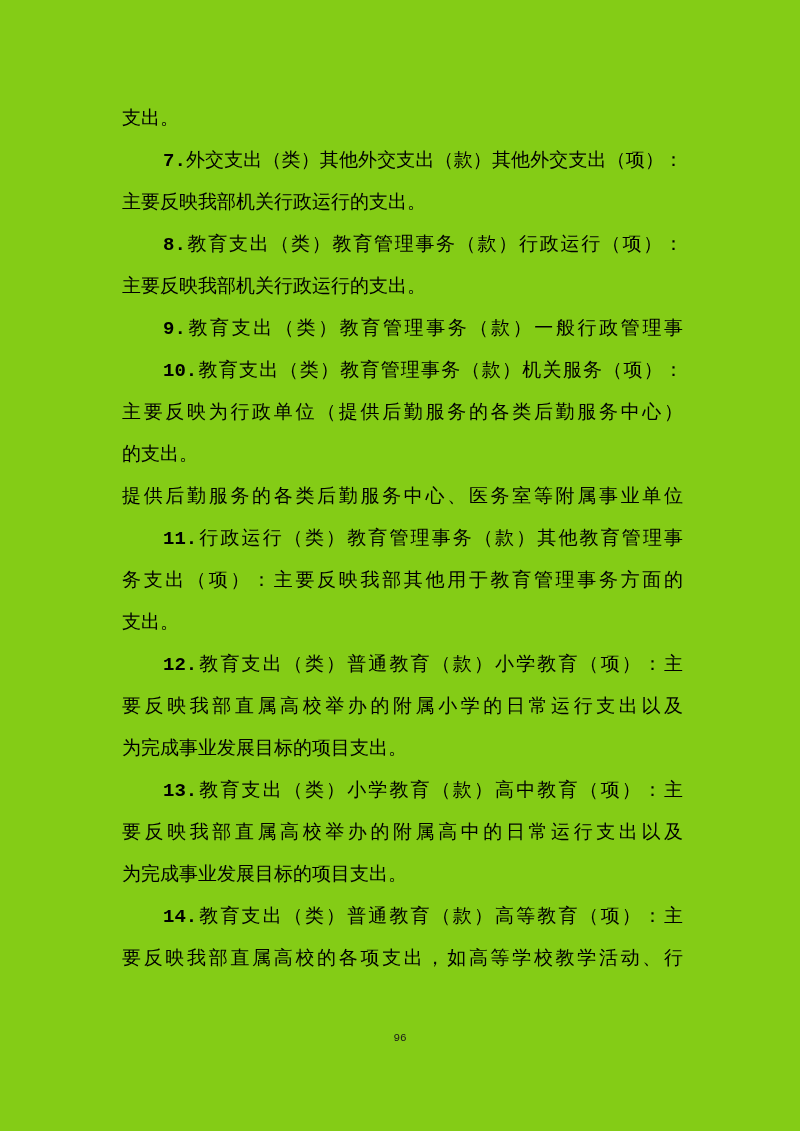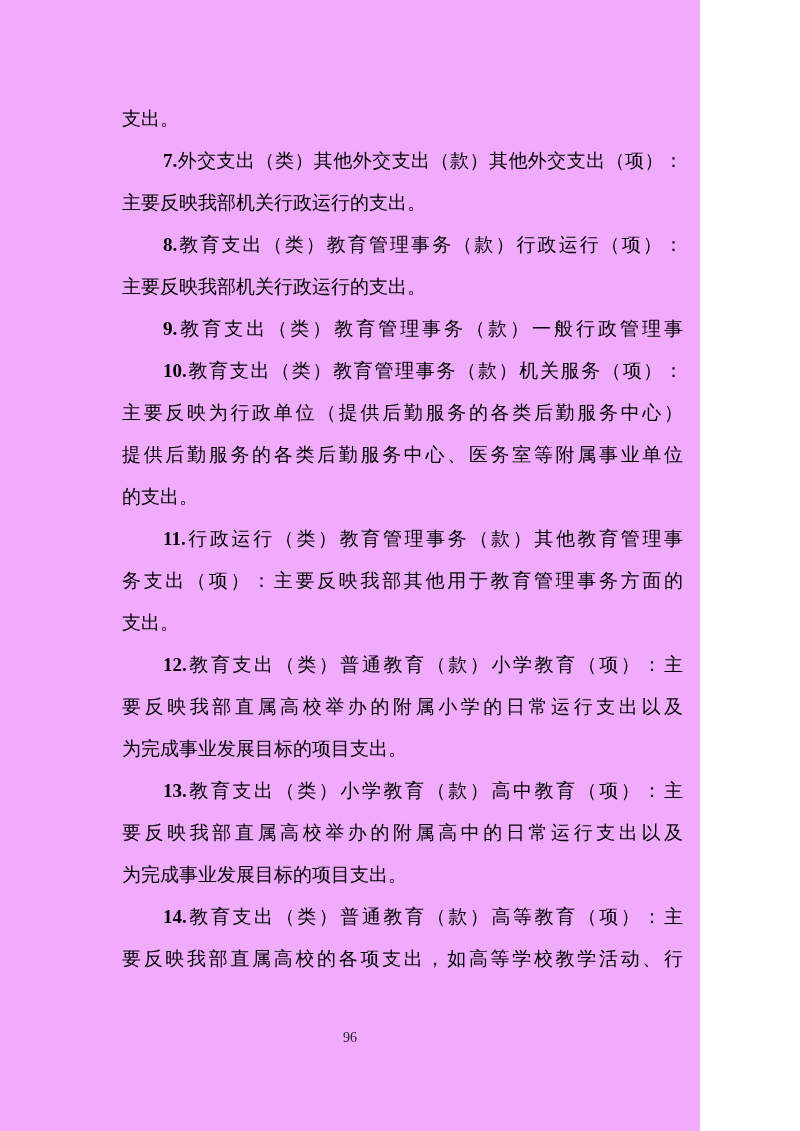--- a/index.html
+++ b/index.html
@@ -9,11 +9,11 @@
   }
   .page {
     position: relative;
-    width: 700px;
+    width: 800px;
     height: 1131px;
-    background: #f0abfc;
+    background: #84cc16;
     overflow: hidden;
-    font-family: Liberation Serif, serif;
+    font-family: Liberation Mono, monospace;
     color: #000000;
   }
   .content {

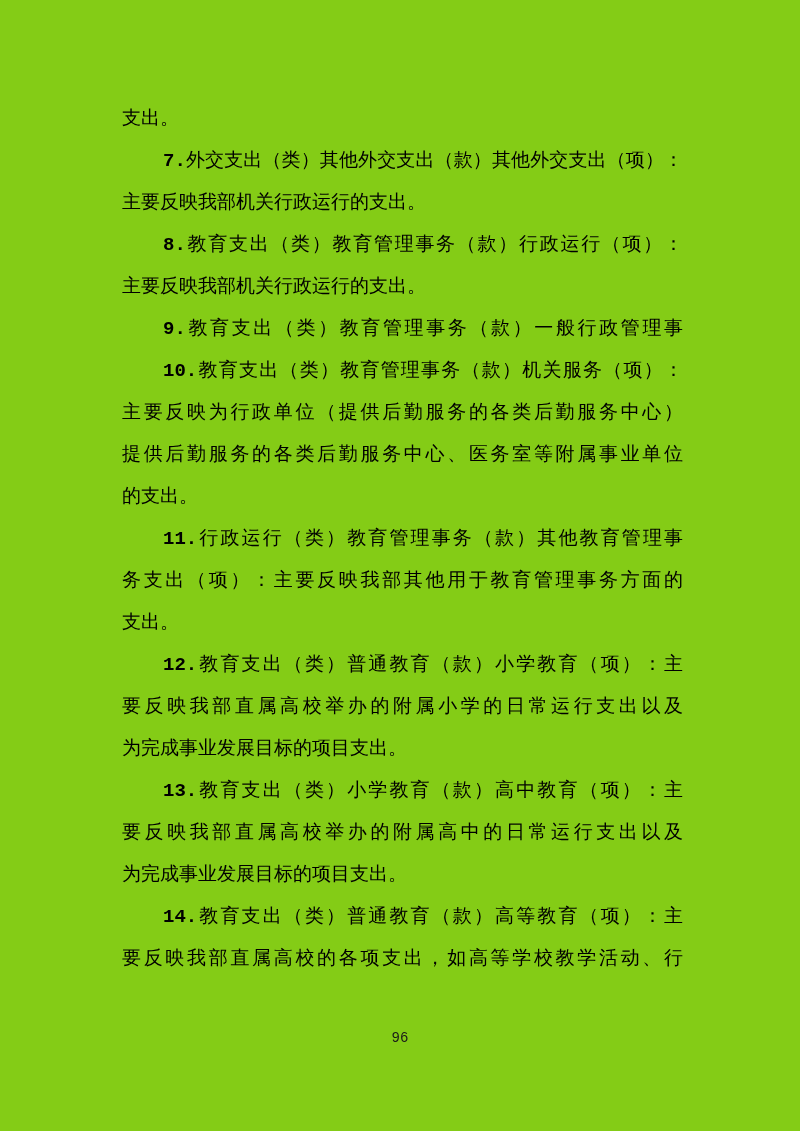--- a/index.html
+++ b/index.html
@@ -79,8 +79,8 @@
     <div class="para">
       <div class="line fill indent"><span class="num">10.</span><span>教育支出（类）教育管理事务（款）机关服务（项）：</span></div>
       <div class="line fill">主要反映为行政单位（提供后勤服务的各类后勤服务中心）</div>
+      <div class="line">的支出。</div>
       <div class="line fill">提供后勤服务的各类后勤服务中心、医务室等附属事业单位</div>
-      <div class="line">的支出。</div>
     </div>
 
     <div class="para">

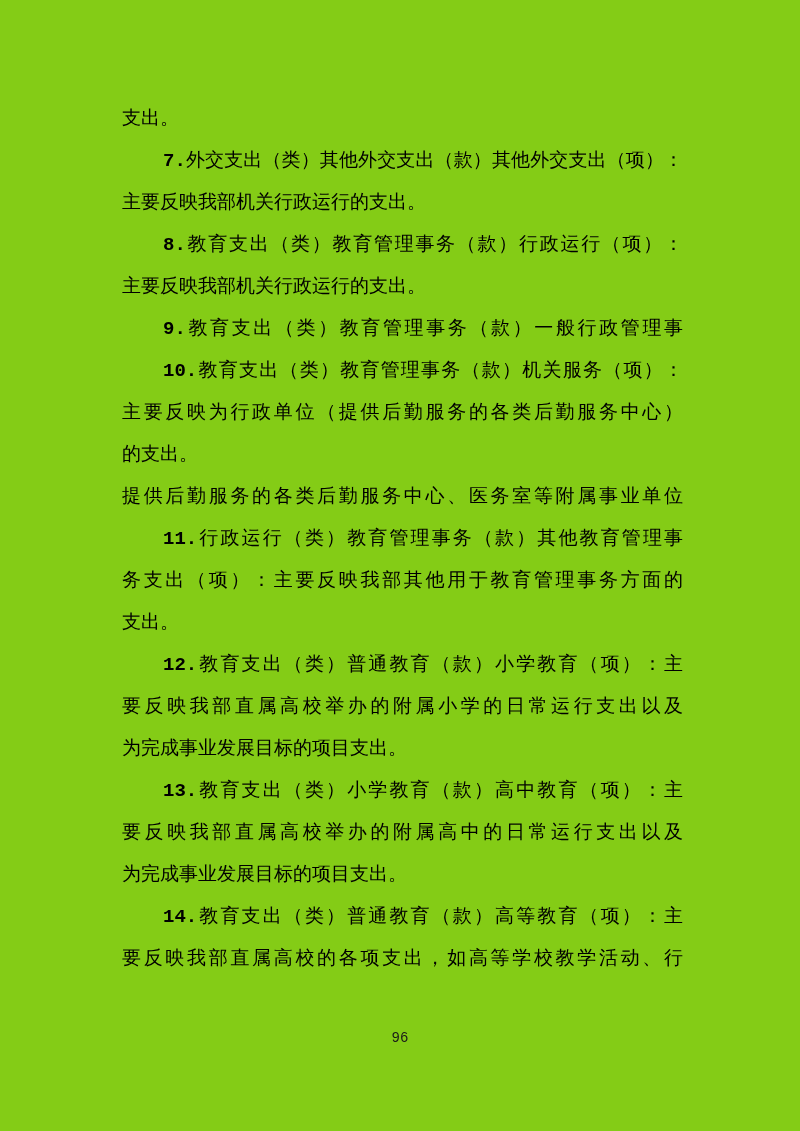--- a/index.html
+++ b/index.html
@@ -47,7 +47,7 @@
     left: 0;
     width: 100%;
     text-align: center;
-    font-size: 14px;
+    font-size: 11px;
     line-height: 20px;
     color: #1a1a1a;
   }

